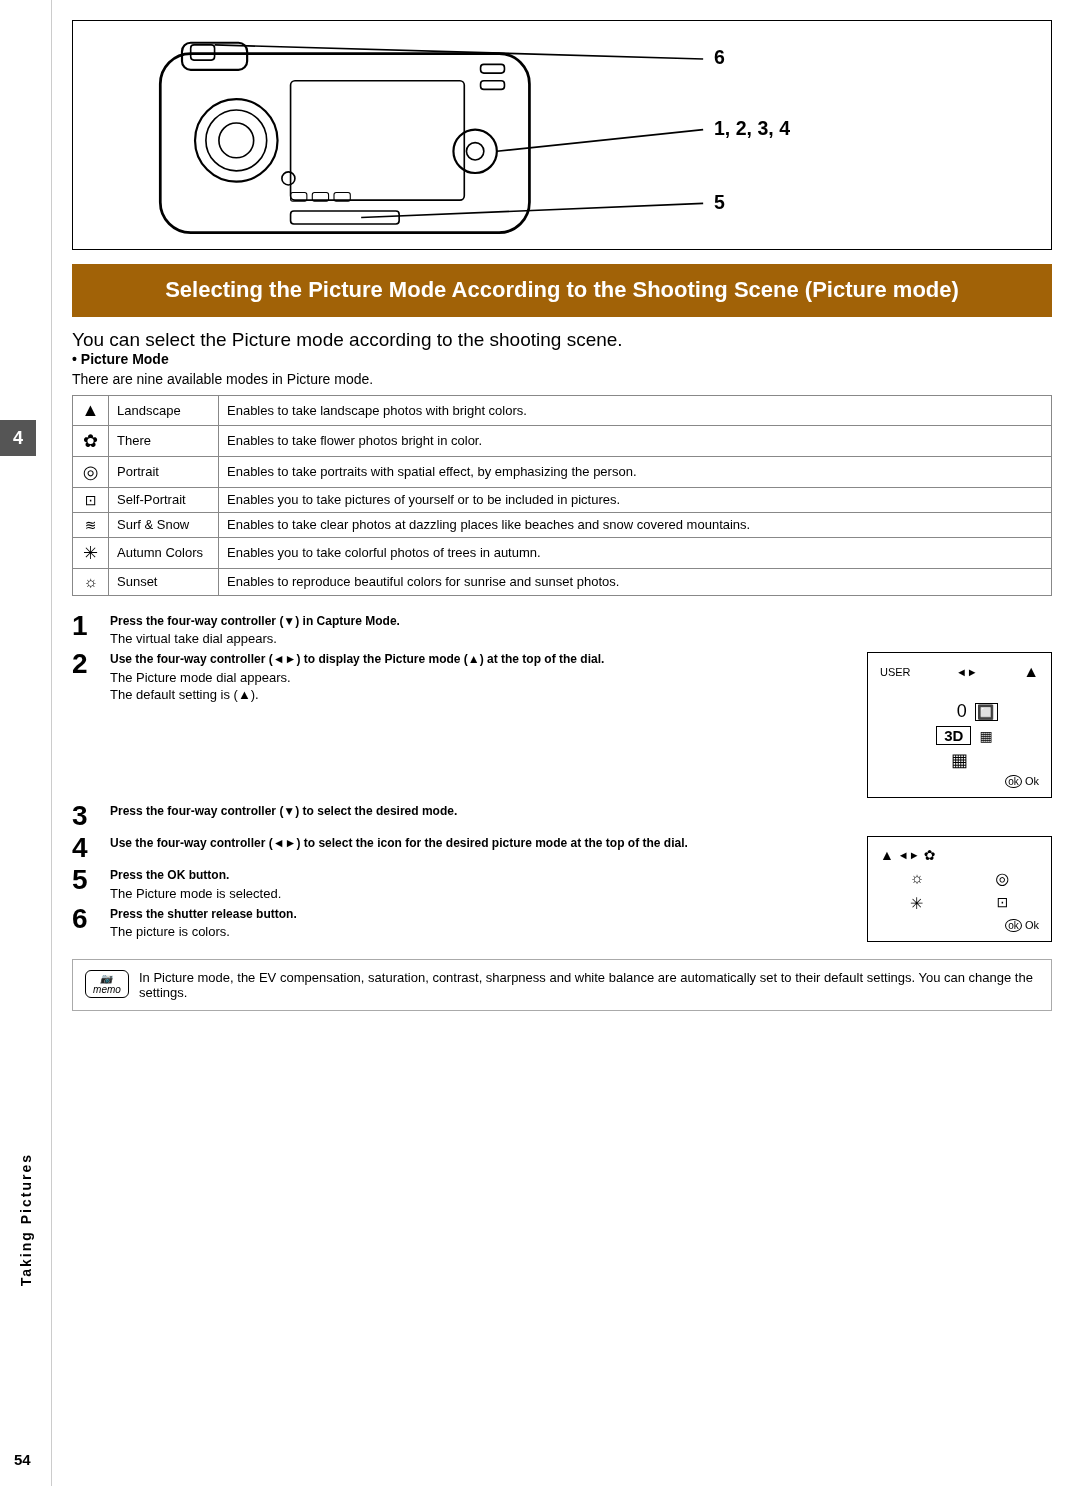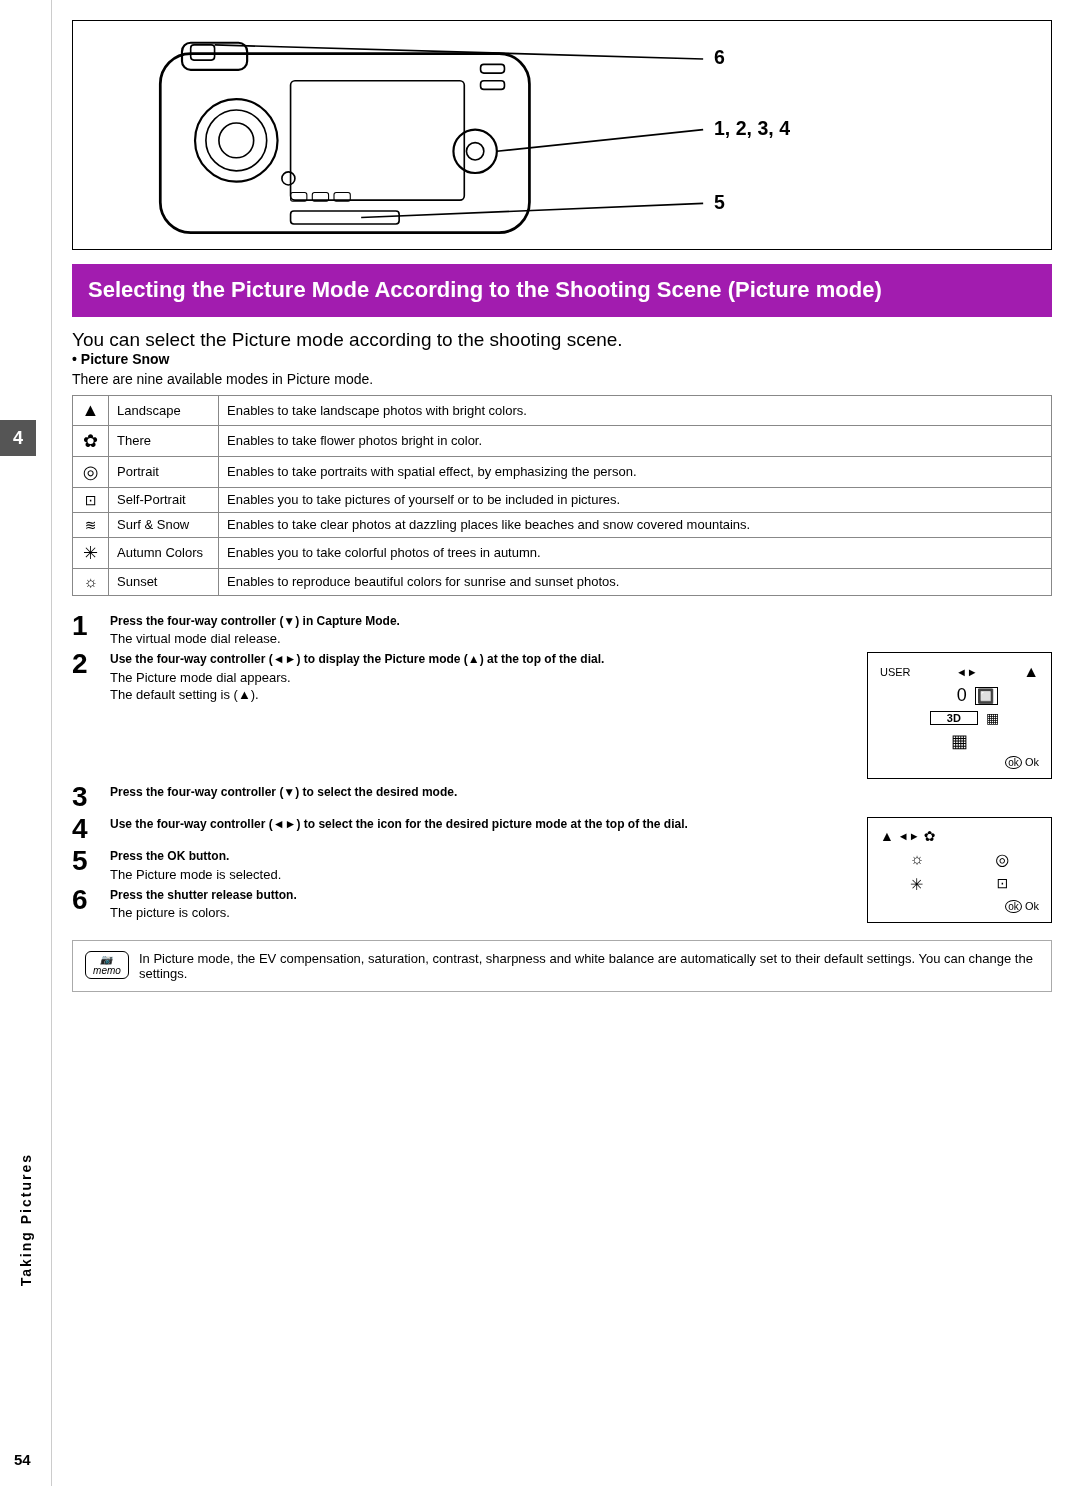--- a/index.html
+++ b/index.html
@@ -88,13 +88,14 @@
 
     
     .section-heading {
-      background: #a21caf;
+      background: #a16207;
       color: #fff;
       padding: 12px 16px;
       font-size: 22px;
       font-weight: bold;
       margin-bottom: 12px;
       line-height: 1.3;
+      text-align: center;
     }
 
     .intro-text {

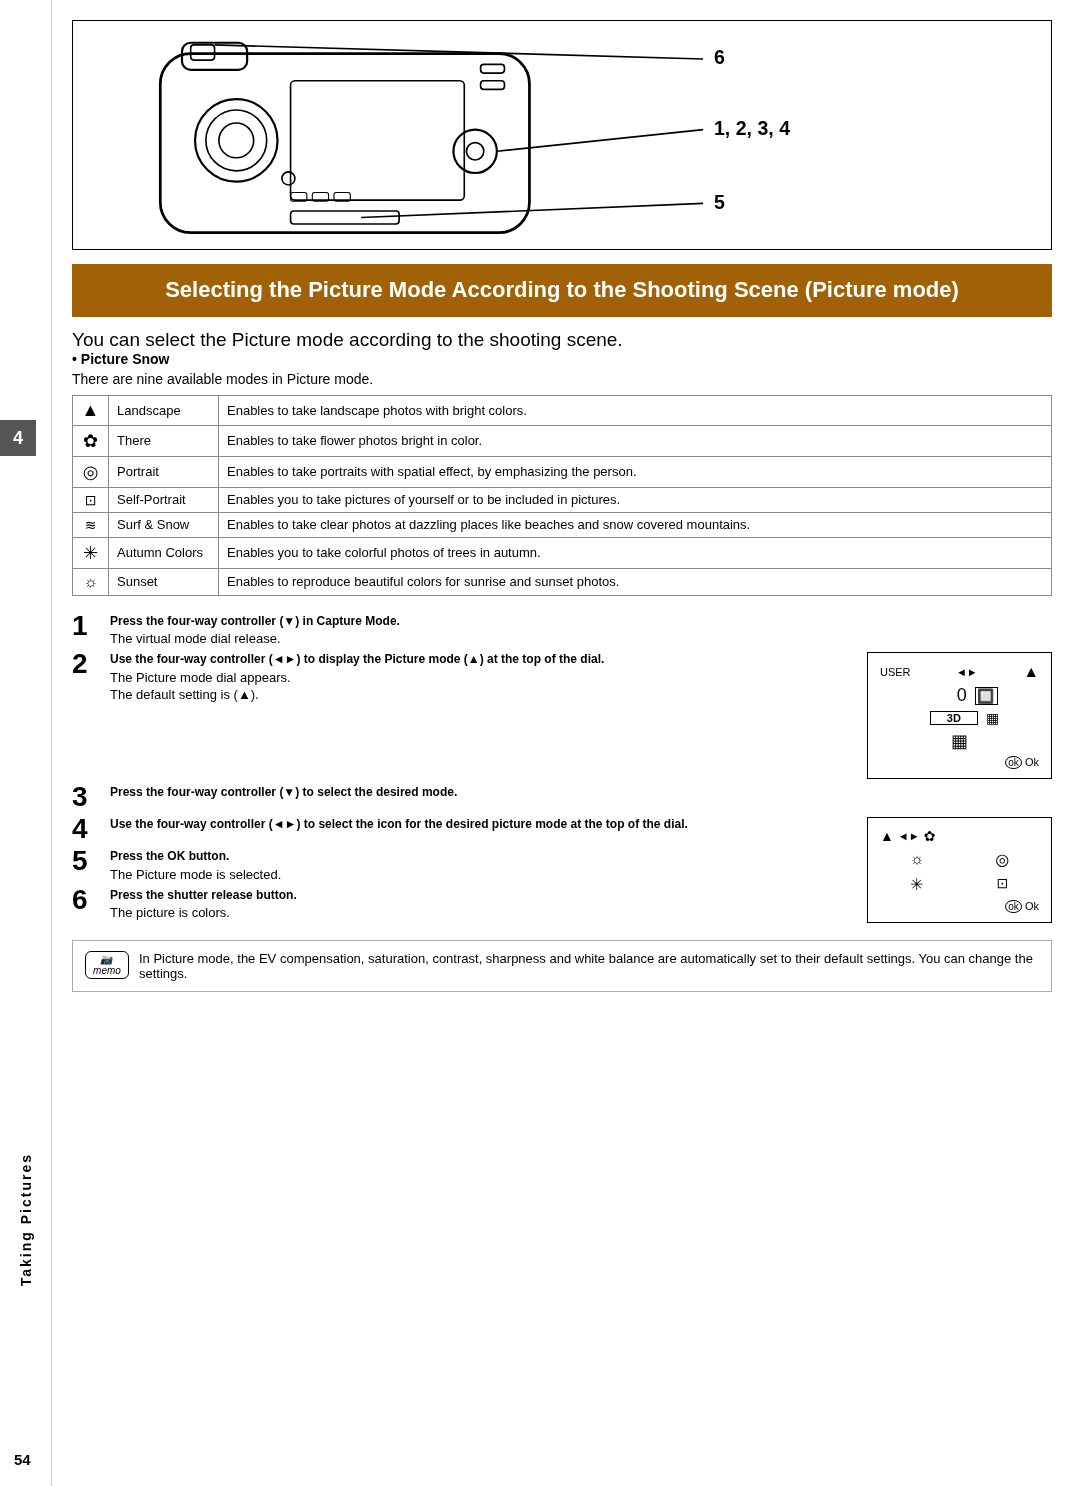--- a/index.html
+++ b/index.html
@@ -289,7 +289,7 @@
     <div class="section-heading">Selecting the Picture Mode According to the Shooting Scene (Picture mode)</div>
 
     <p class="intro-text">You can select the Picture mode according to the shooting scene.</p>
-    <p class="bullet-heading">• Picture Snow</p>
+    <p class="bullet-heading">• Picture Mode</p>
     <p class="sub-intro">There are nine available modes in Picture mode.</p>
 
     <table class="mode-table">

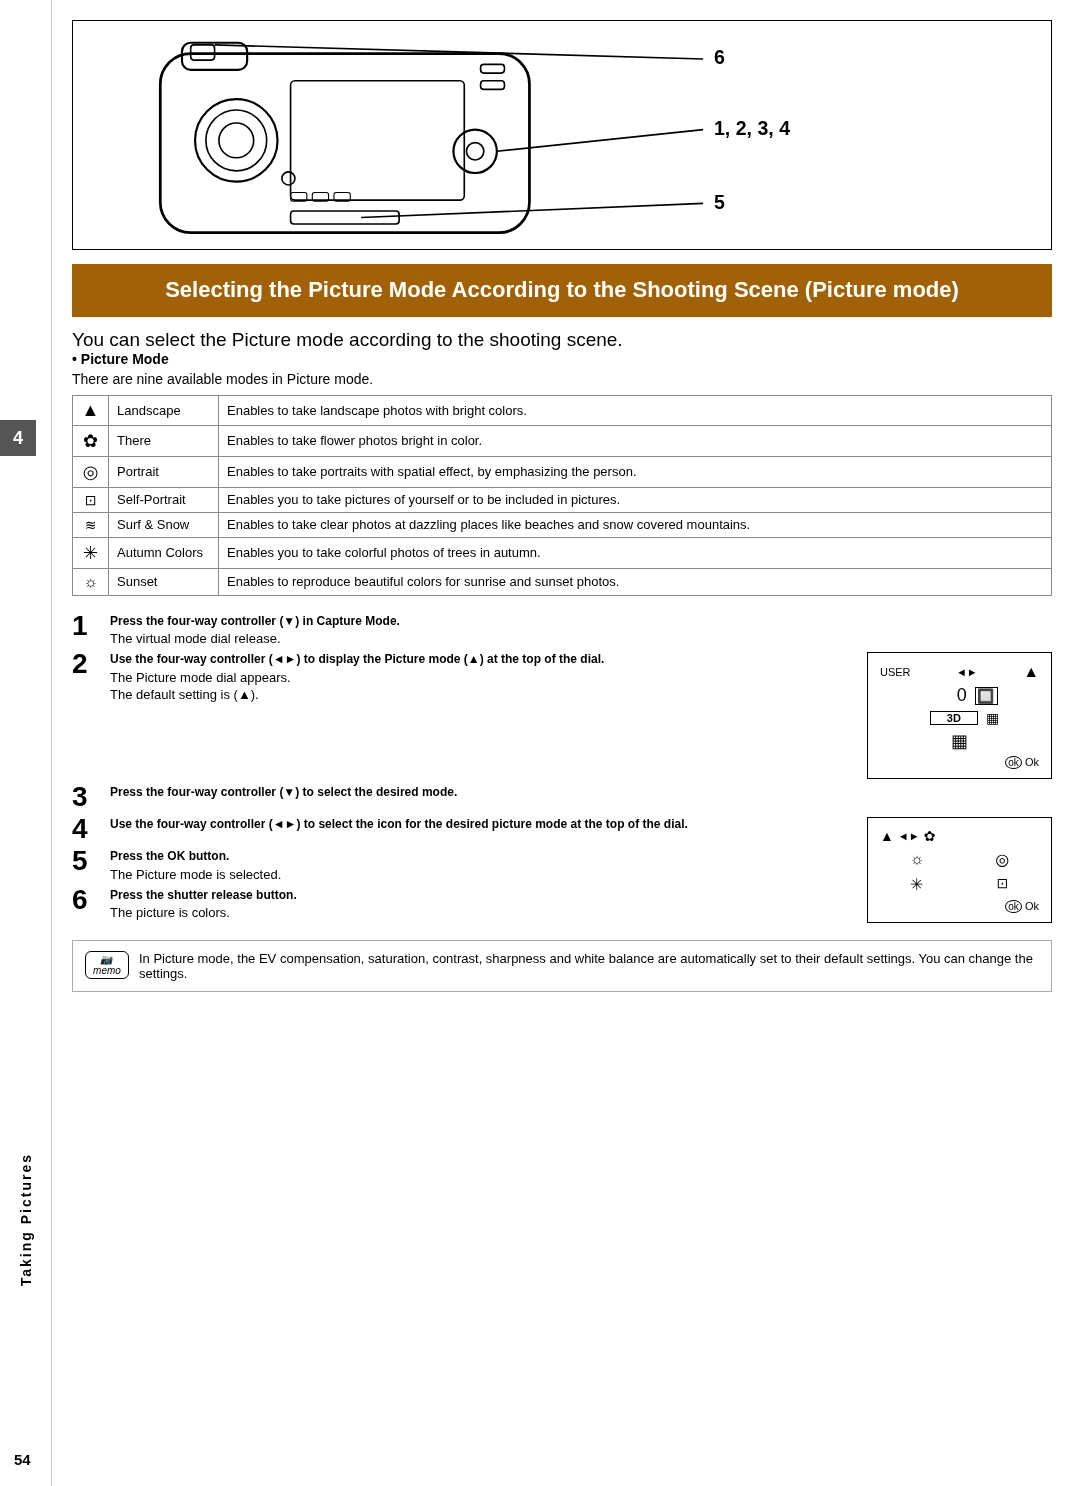--- a/index.html
+++ b/index.html
@@ -338,7 +338,7 @@
         <div class="step-number">1</div>
         <div class="step-content">
           <div class="step-title">Press the four-way controller (▼) in Capture Mode.</div>
-          <div class="step-desc">The virtual mode dial release.</div>
+          <div class="step-desc">The virtual take dial appears.</div>
         </div>
       </div>
 

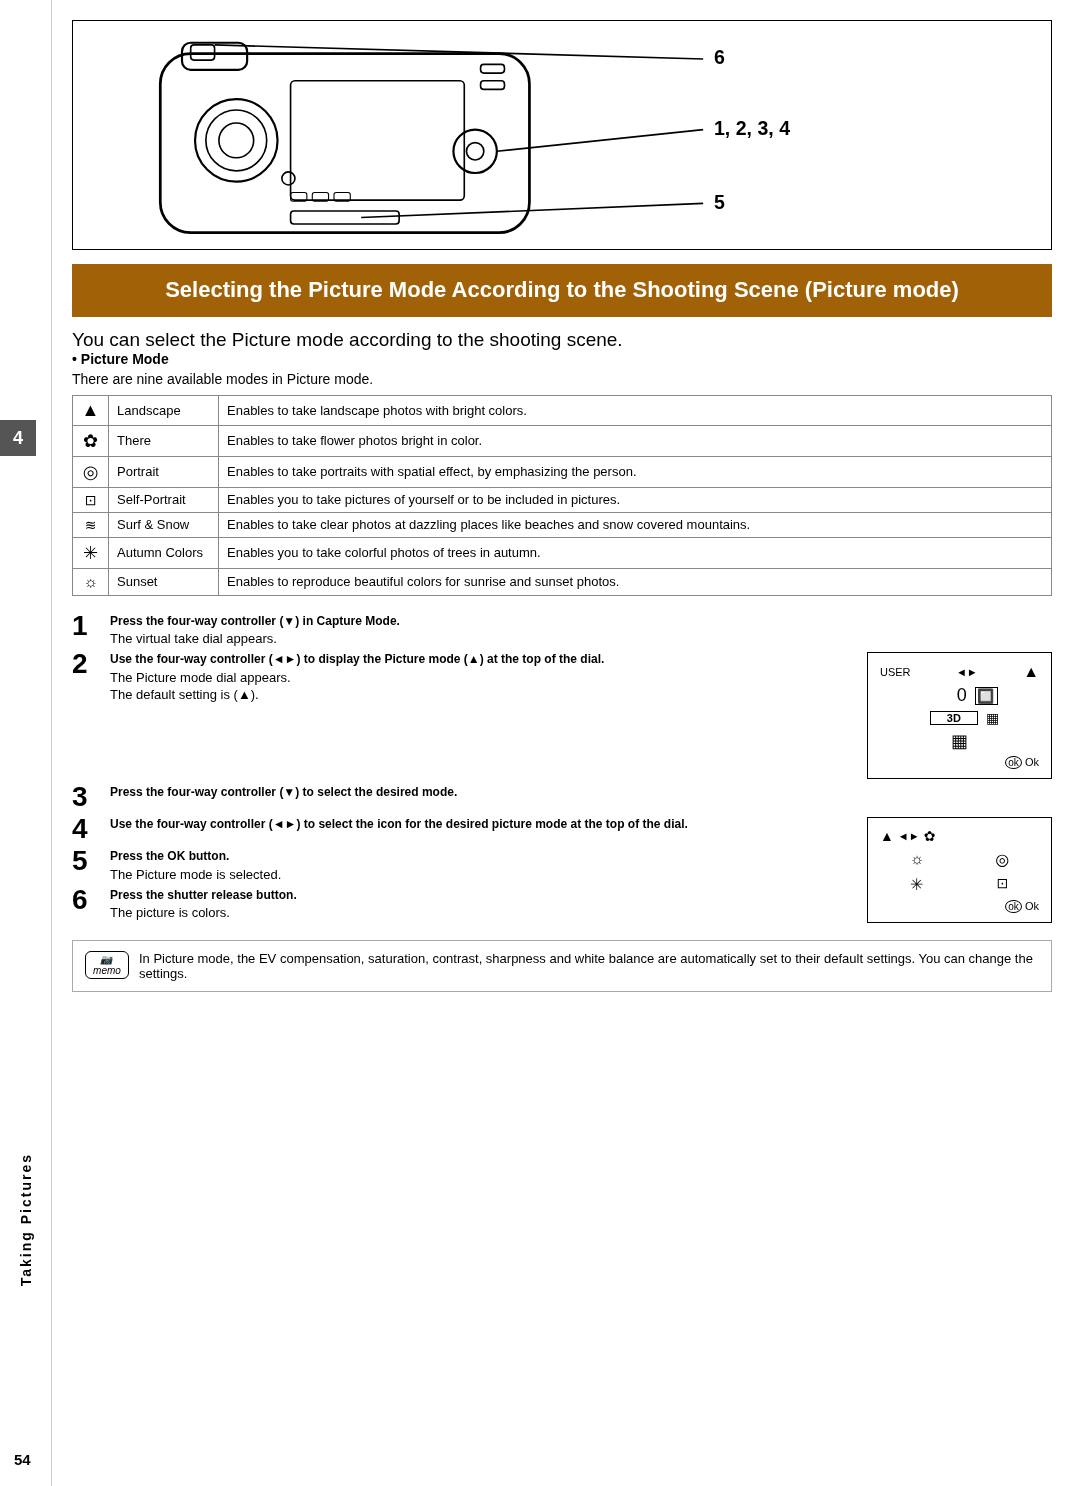--- a/index.html
+++ b/index.html
@@ -353,7 +353,7 @@
           <div class="step-diagram">
             <div class="diagram-box">
 
-              <div style="display:flex; align-items:center; justify-content:space-between; margin-bottom:4px;">
+              <div style="display:flex; align-items:center; justify-content:space-between; margin-bottom:20px;">
                 <span style="font-size:11px;">USER</span>
                 <span style="font-size:11px;">◄►</span>
                 <span style="font-size:16px;">▲</span>

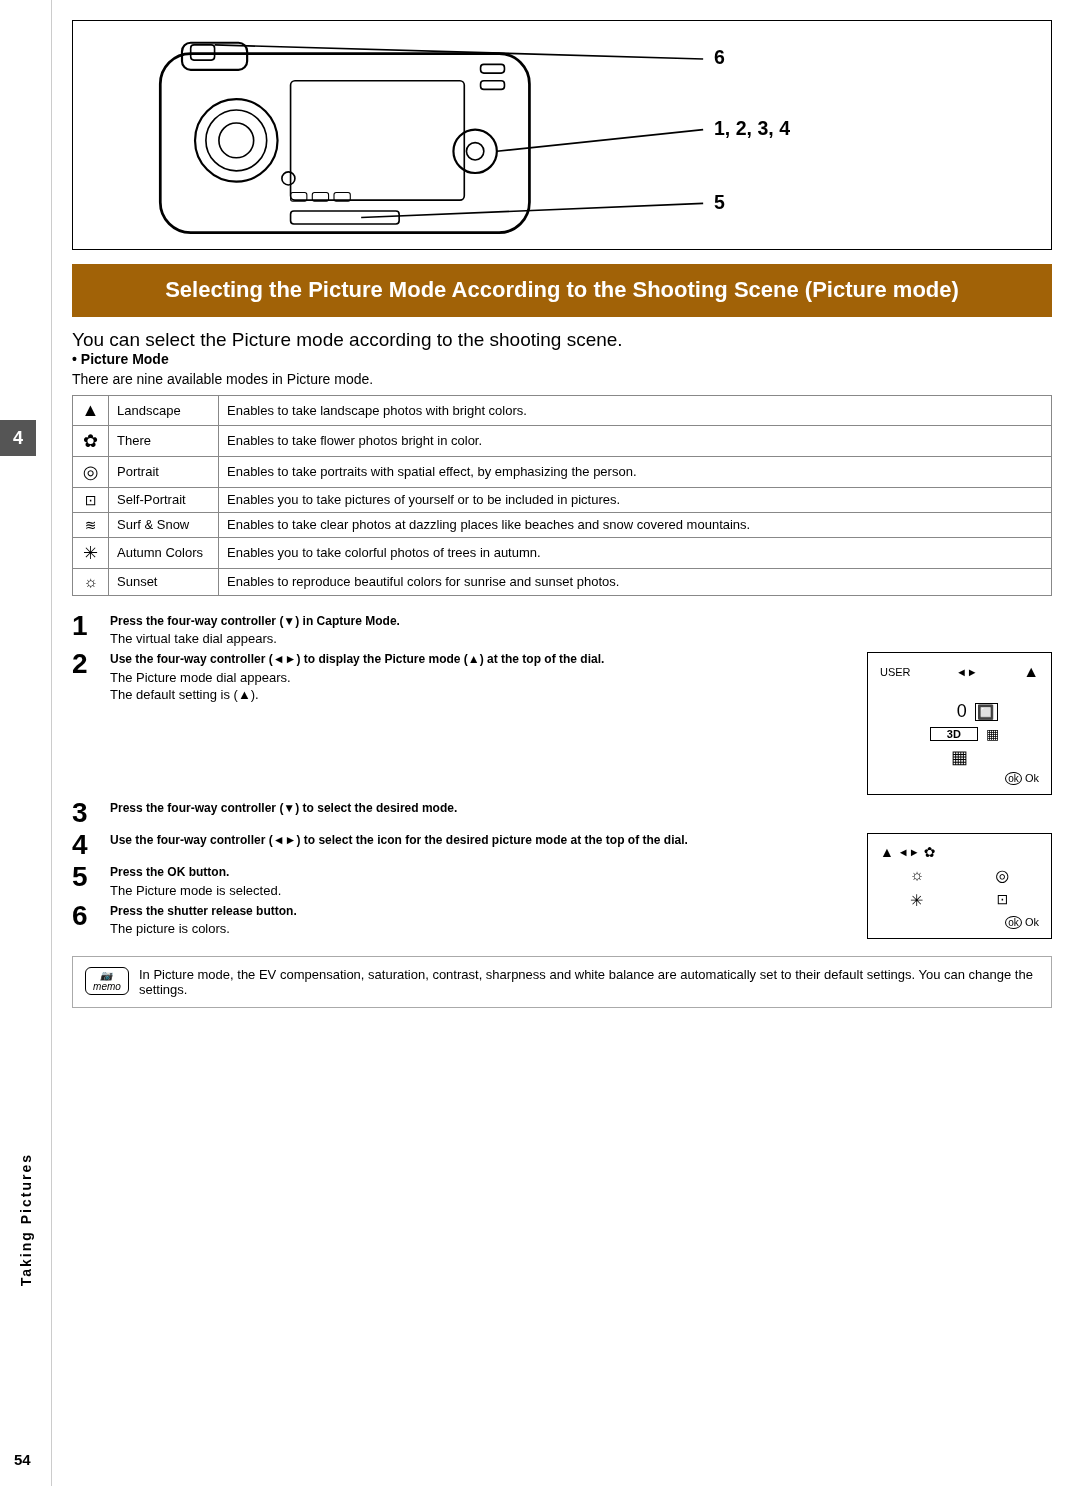--- a/index.html
+++ b/index.html
@@ -226,8 +226,8 @@
     }
     .icon-3d { 
       border: 1.5px solid #000; 
-      padding: 0 16px; 
-      font-size: 11px; 
+      padding: 0 7px; 
+      font-size: 15px; 
       font-weight: bold;
     }
   </style>

